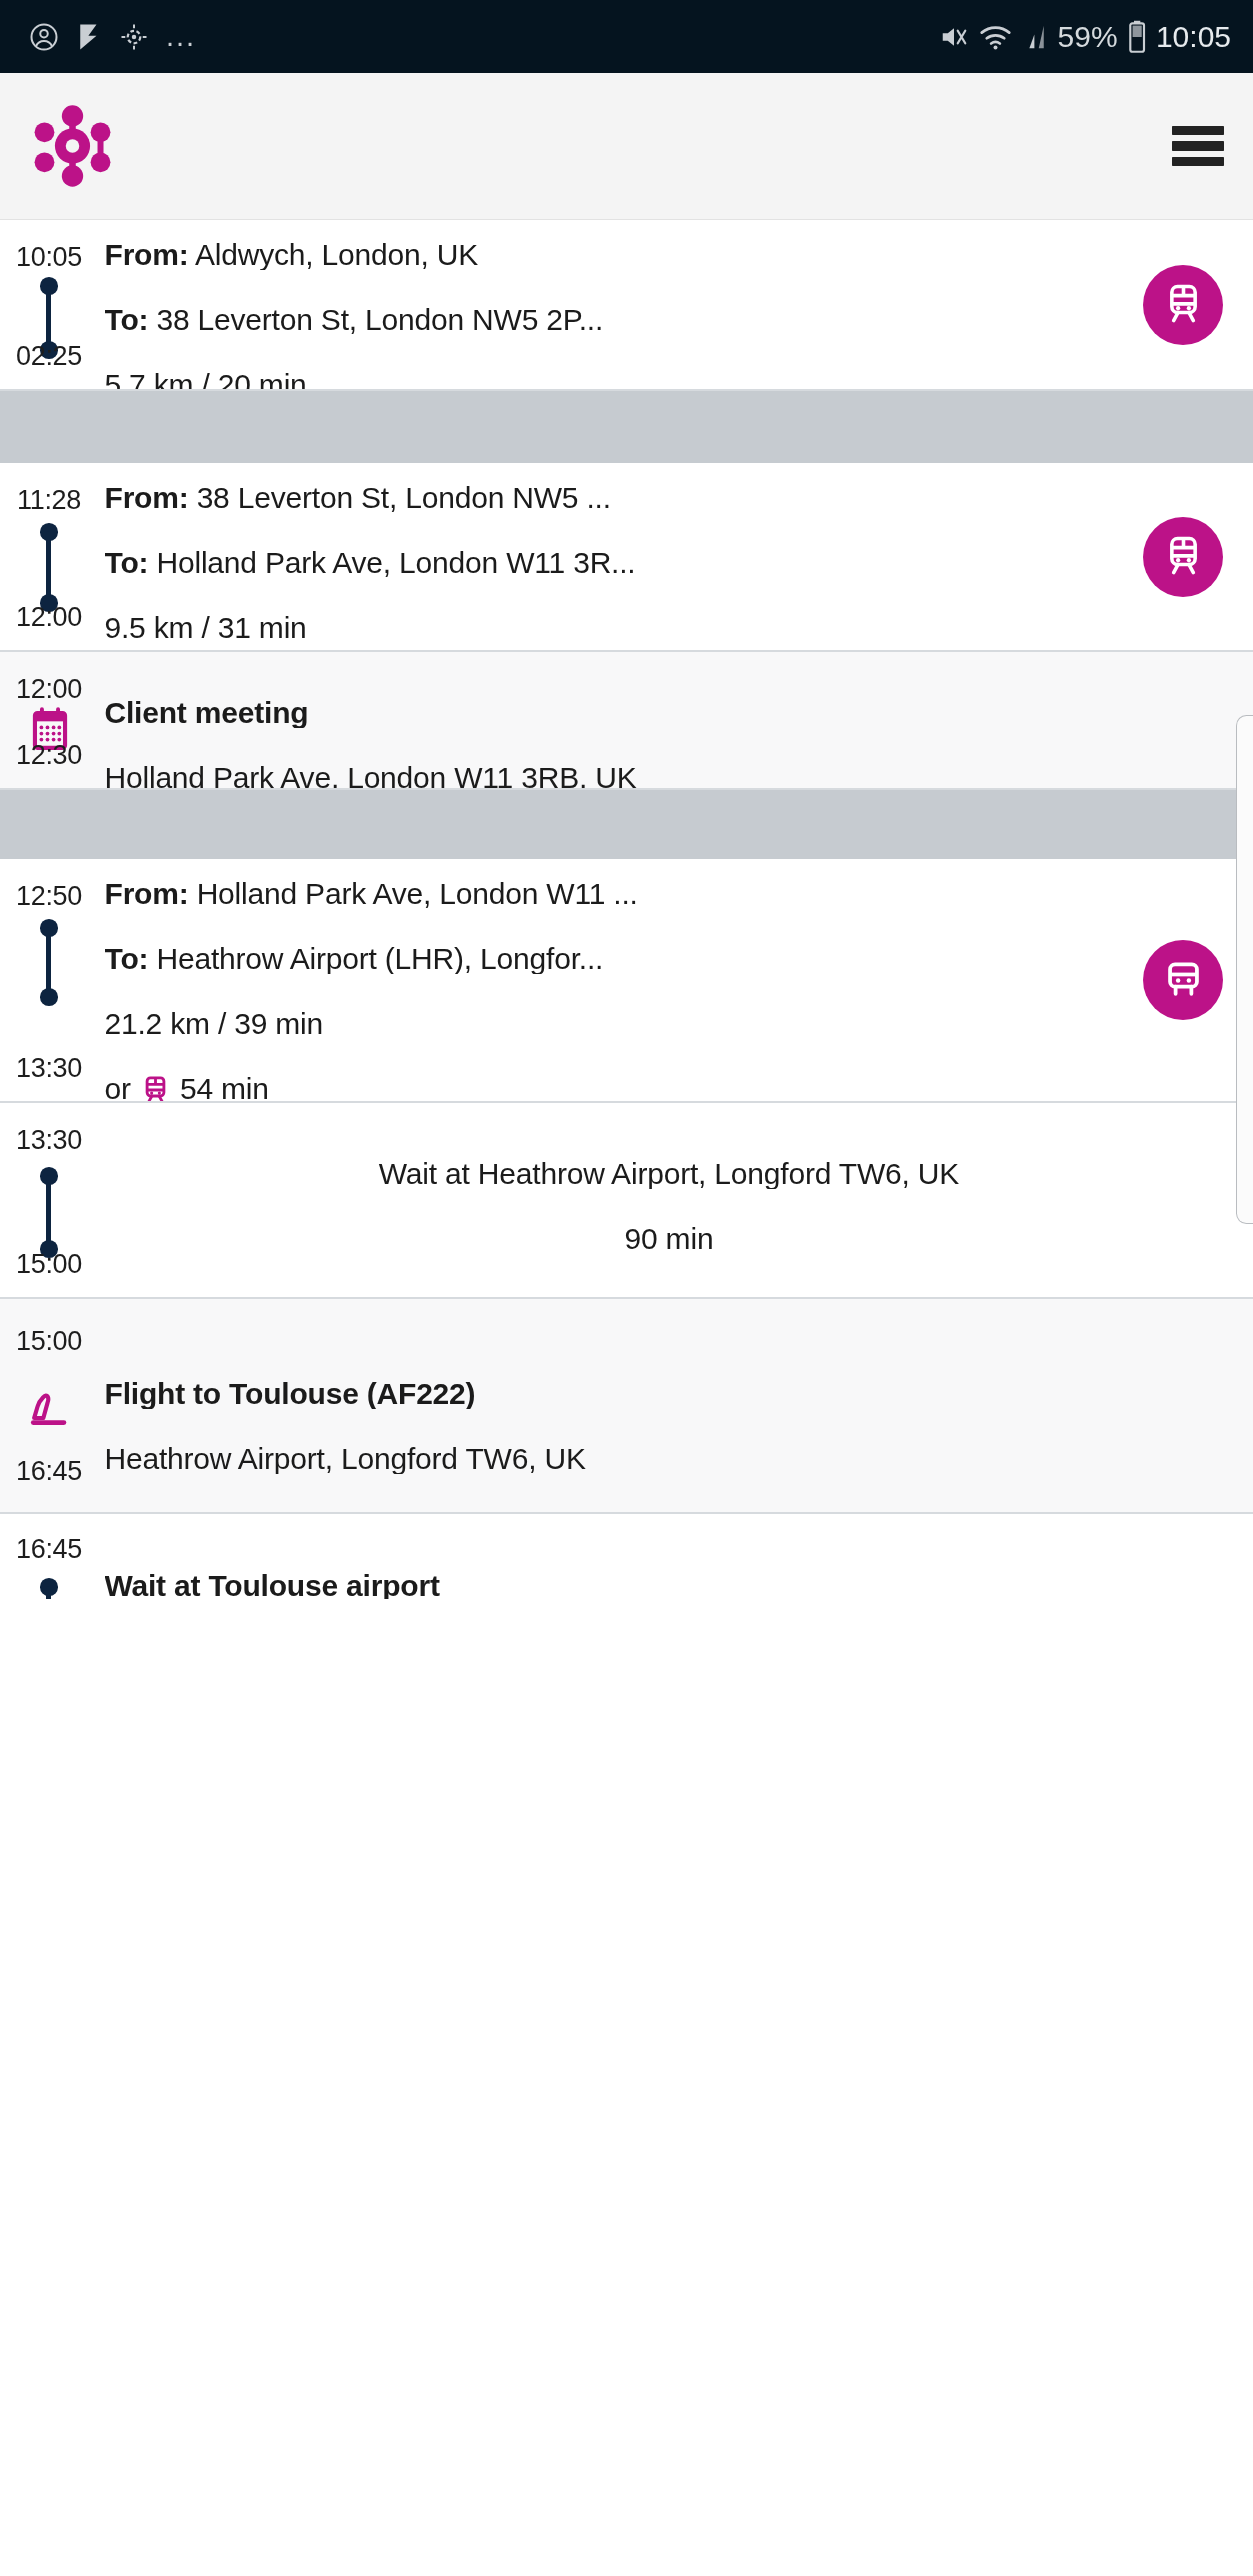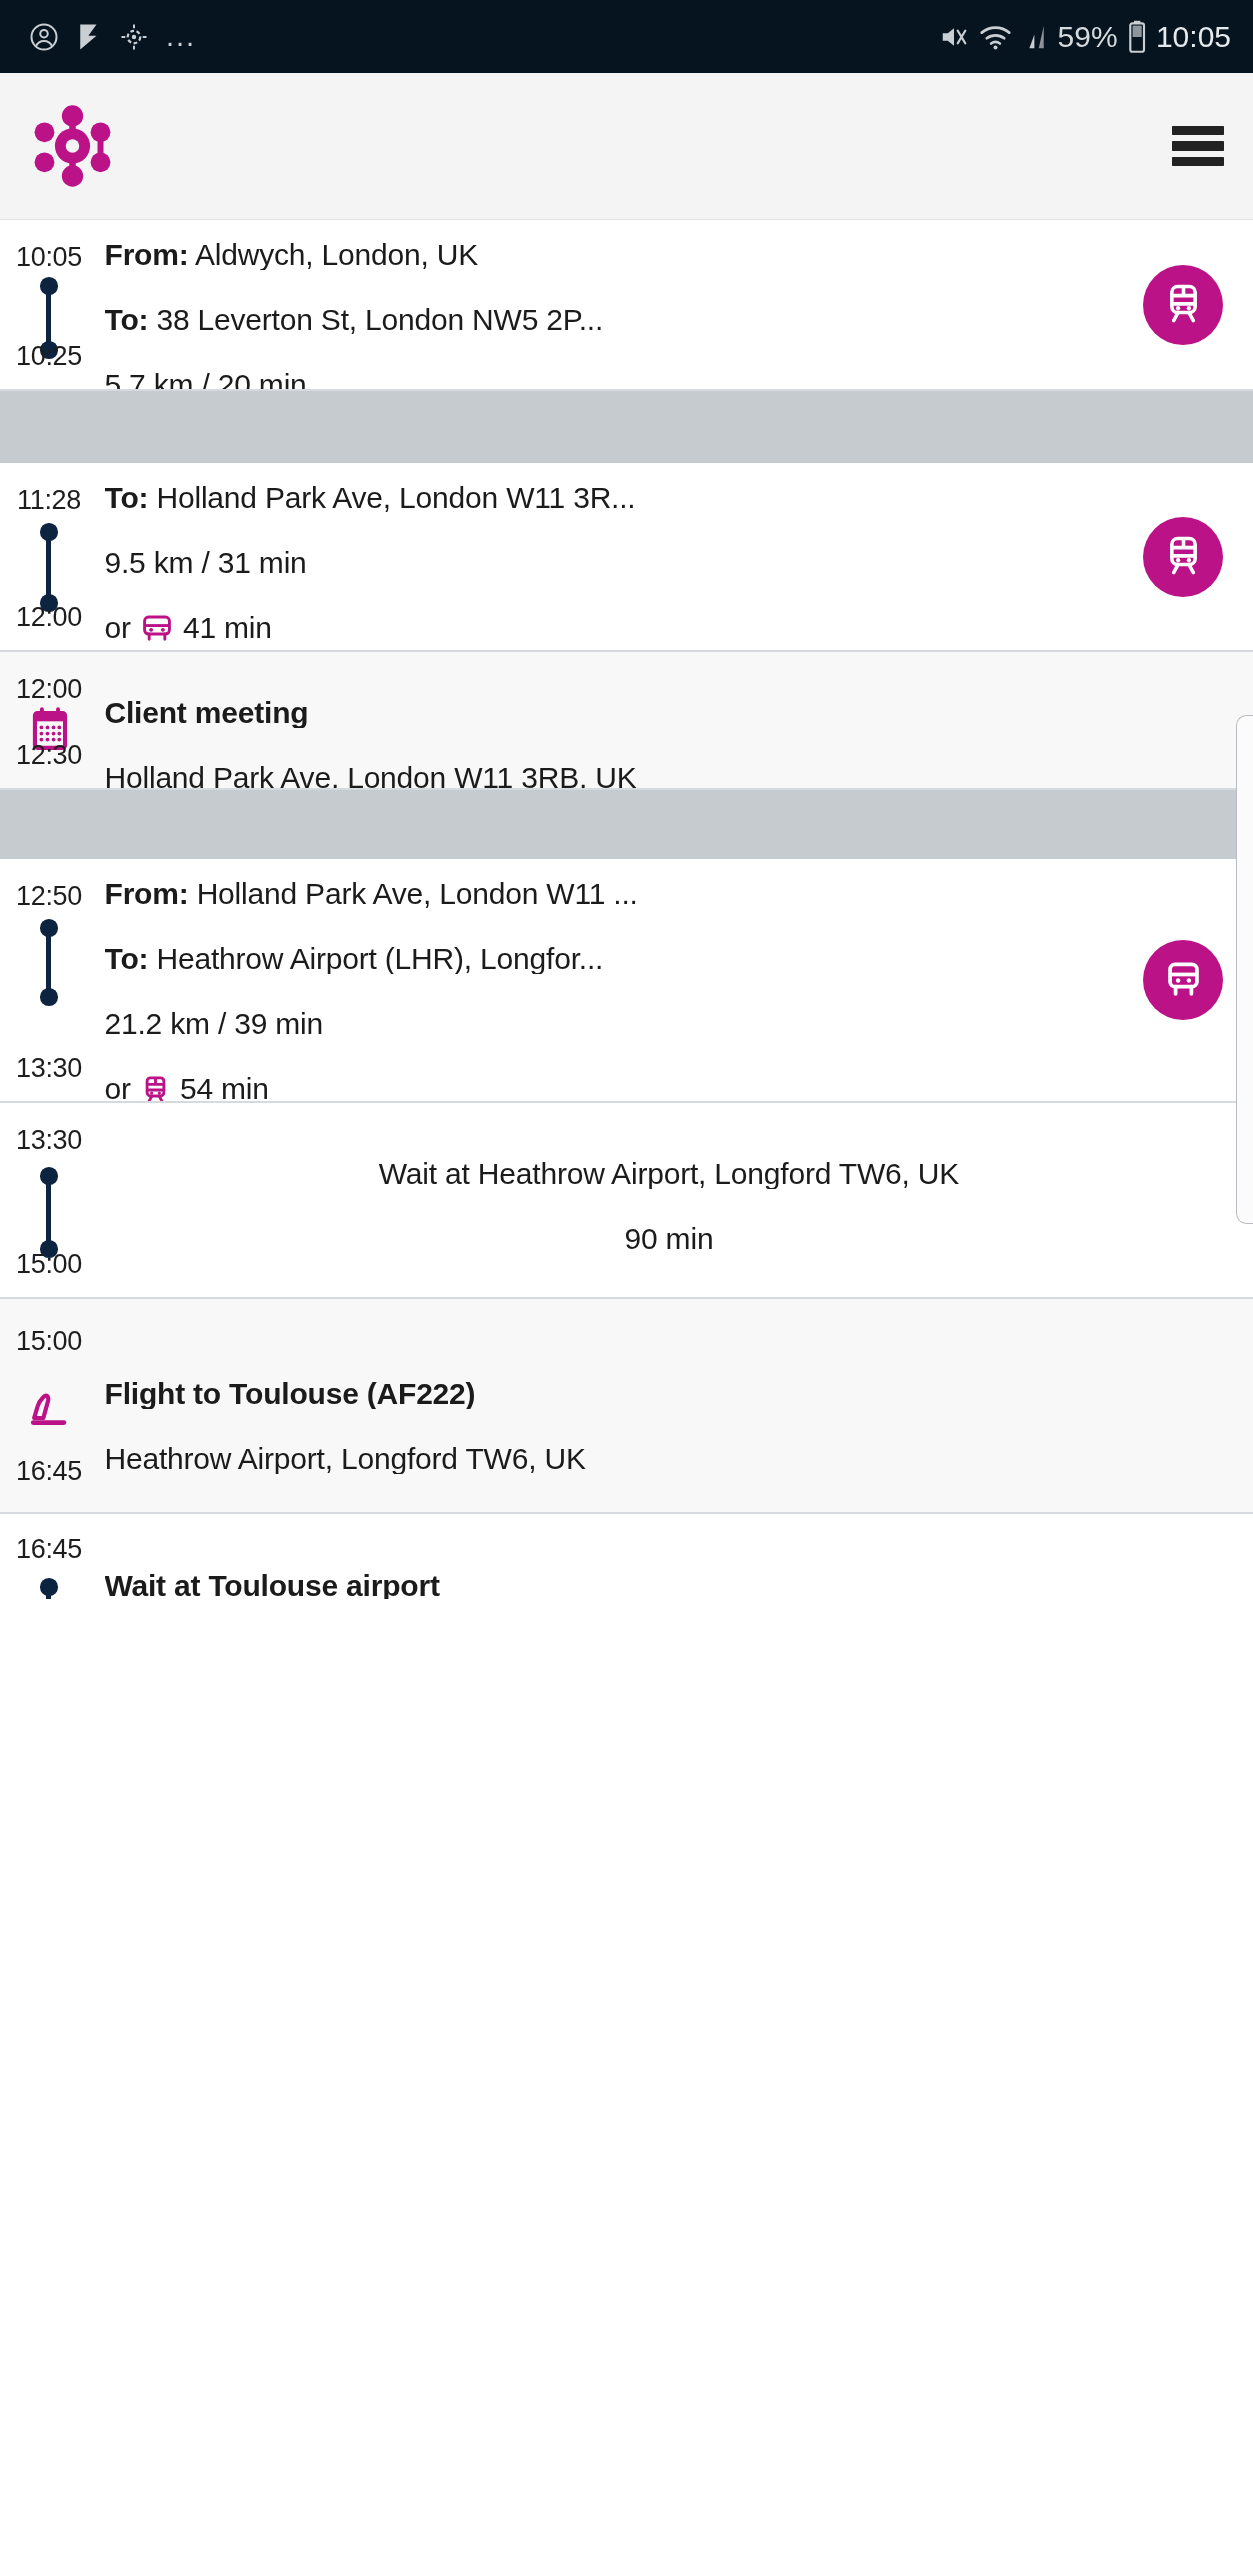--- a/index.html
+++ b/index.html
@@ -242,7 +242,7 @@
       <div class="tl-dot" style="top:57px;"></div>
       <div class="tl-line" style="top:65px; height:64px;"></div>
       <div class="tl-dot" style="top:121px;"></div>
-      <div class="time end">10:25</div>
+      <div class="time end">02:25</div>
     </div>
     <div class="content">
       <div class="line"><span class="prefix">From:</span><span> Aldwych, London, UK</span></div>

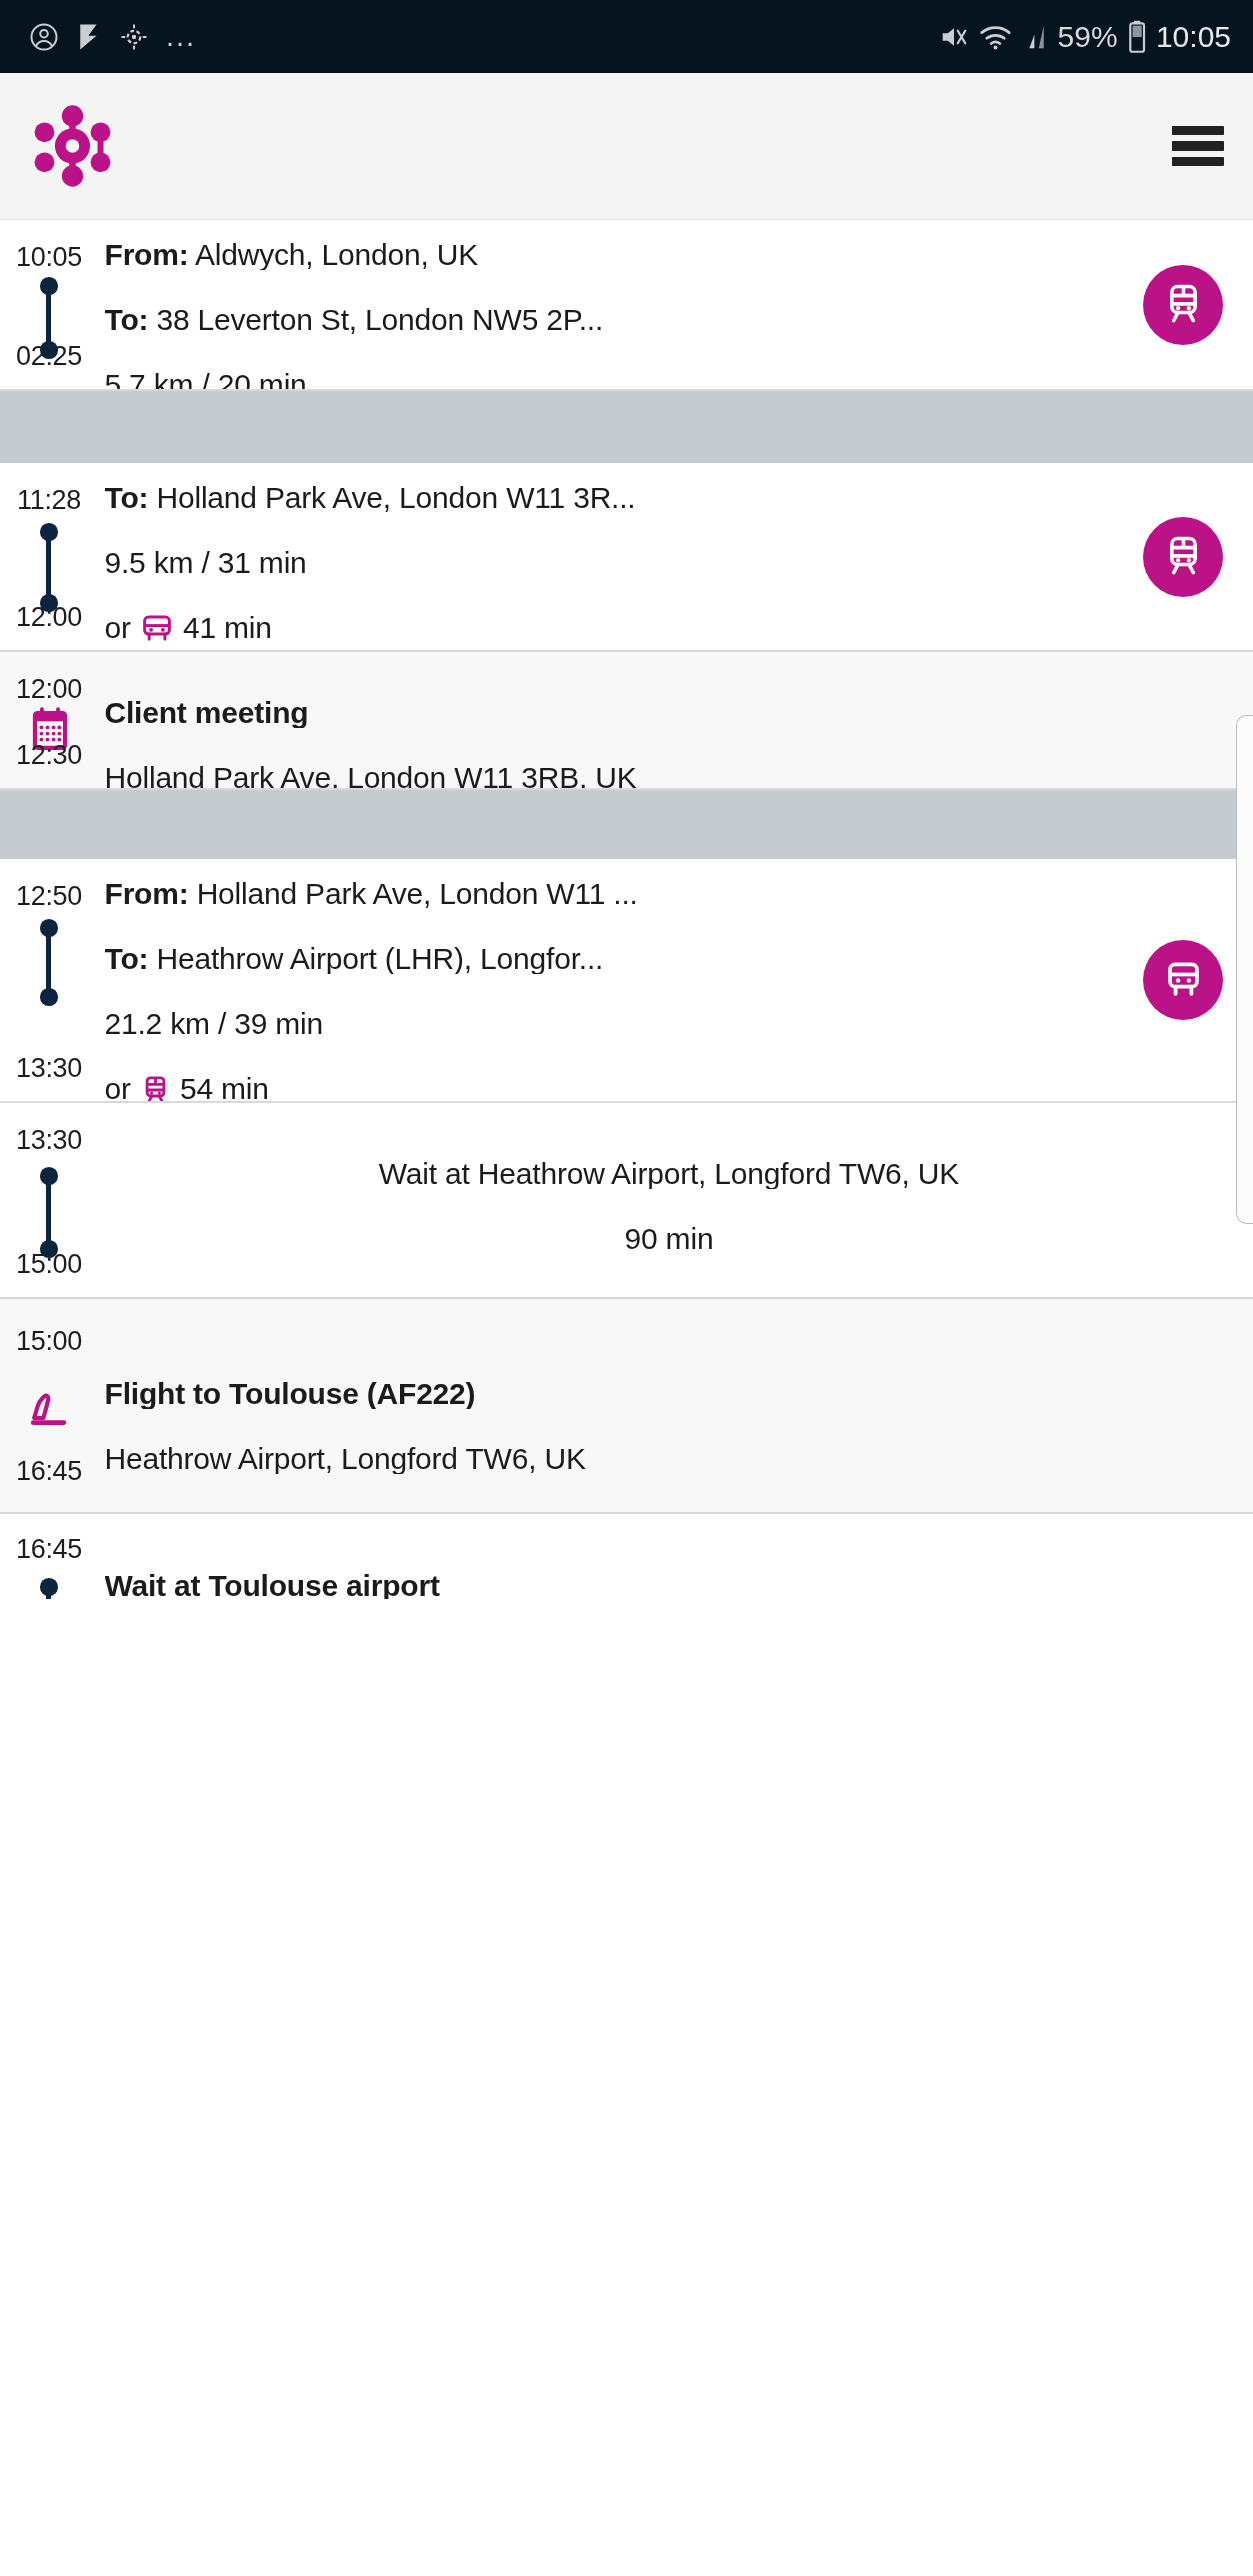--- a/index.html
+++ b/index.html
@@ -286,6 +286,7 @@
       <div class="time end">12:00</div>
     </div>
     <div class="content">
+      <div class="line"><span class="prefix">From:</span><span> 38 Leverton St, London NW5 ...</span></div>
       <div class="line"><span class="prefix">To:</span><span> Holland Park Ave, London W11 3R...</span></div>
       <div class="line">9.5 km / 31 min</div>
       <div class="line withicon">

